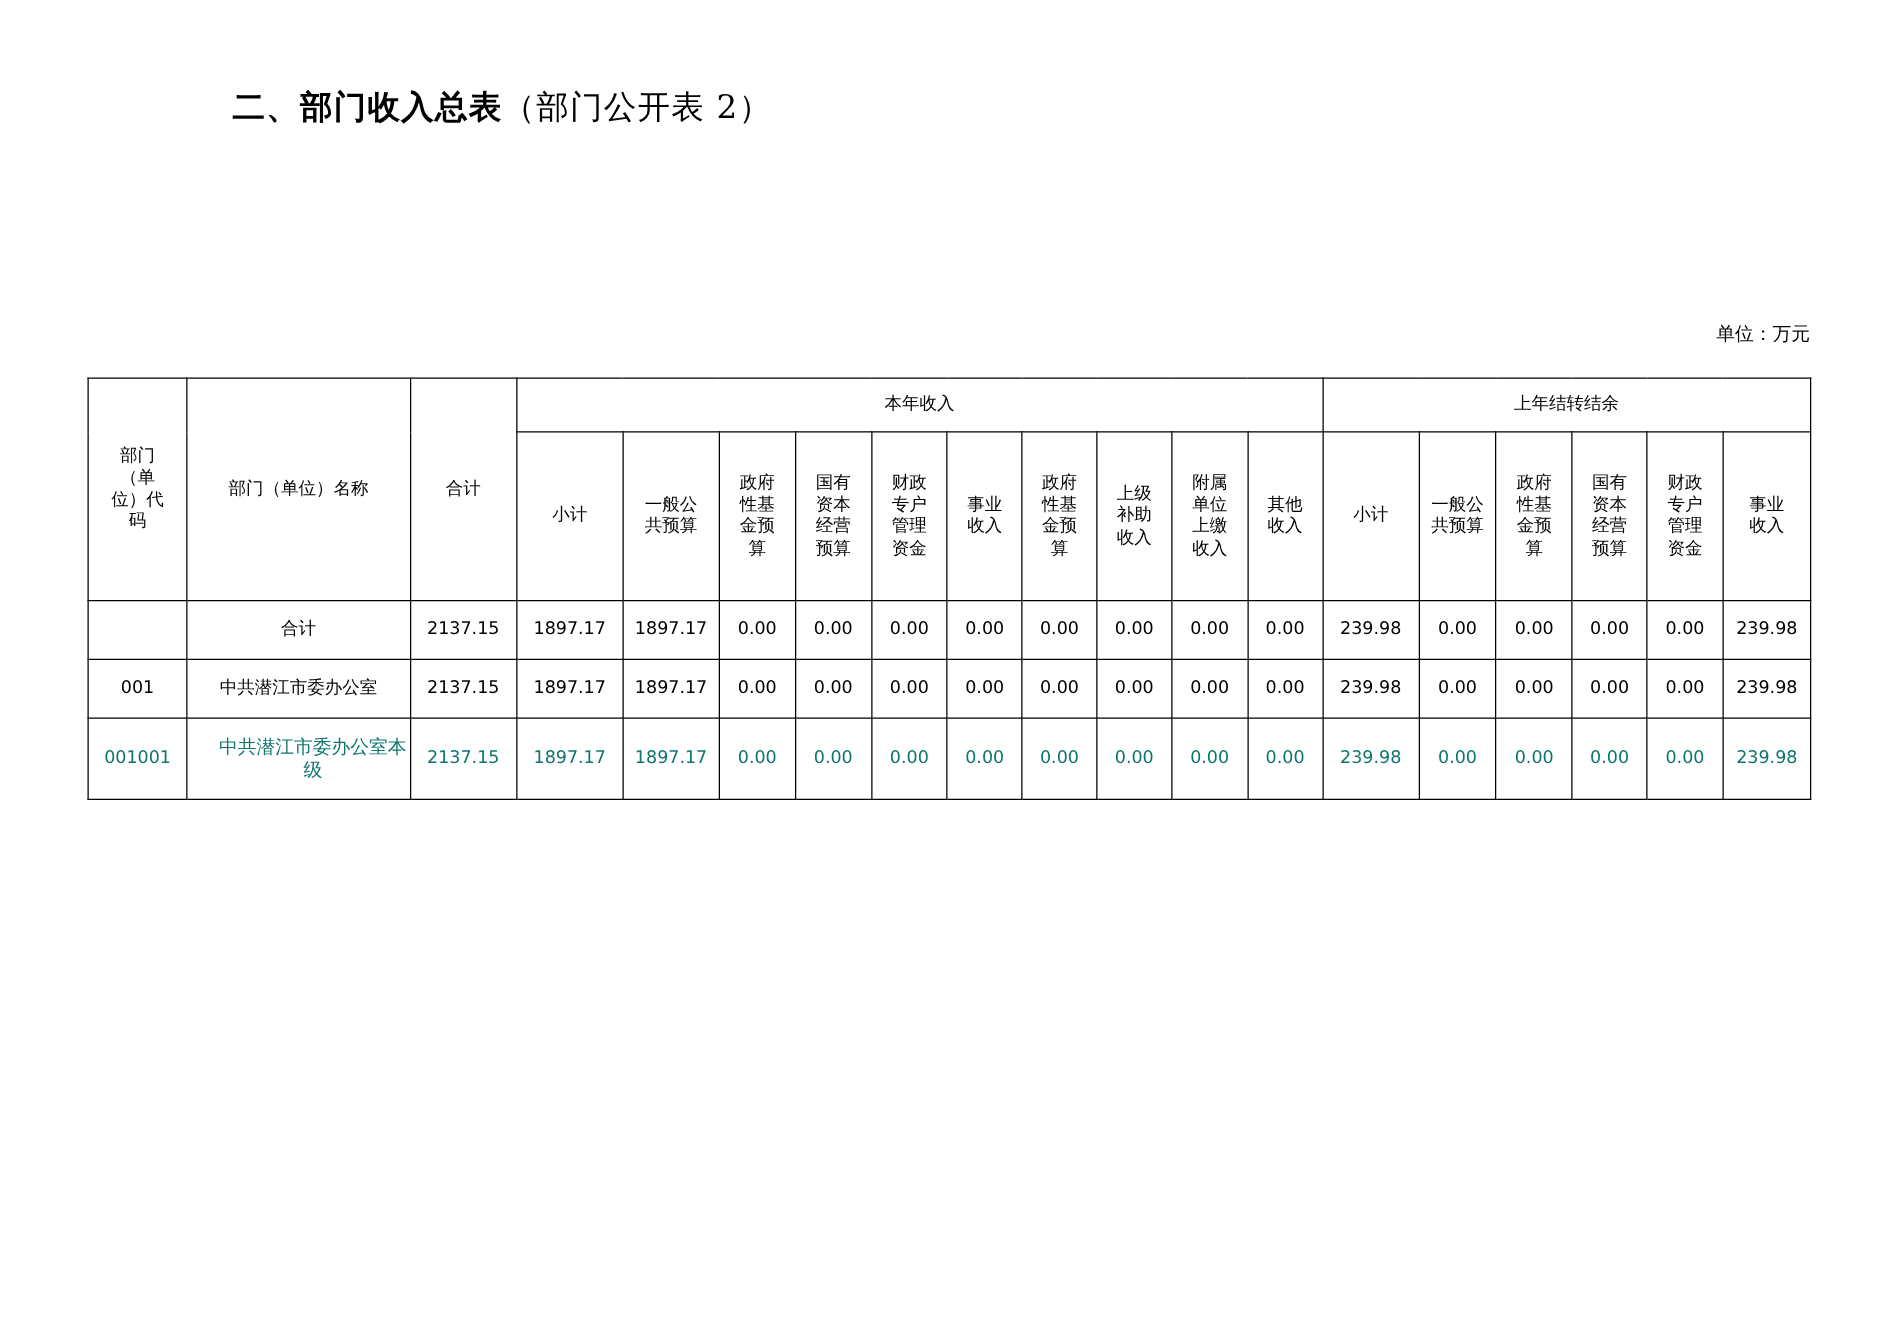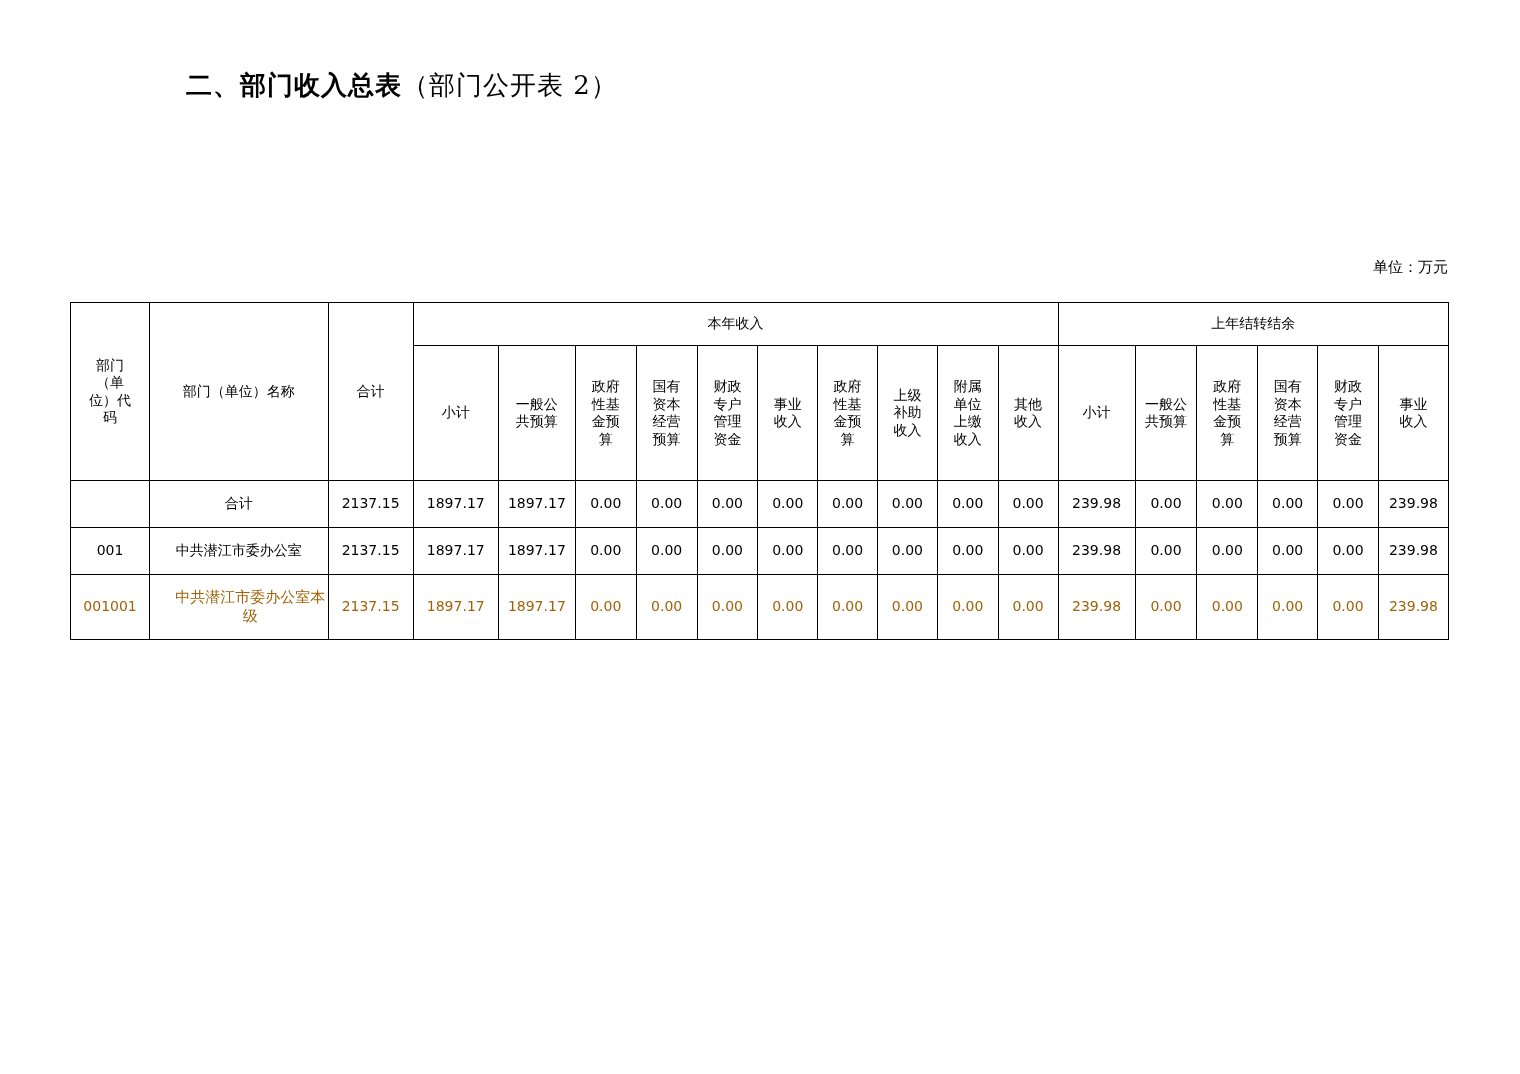--- a/index.html
+++ b/index.html
@@ -101,7 +101,7 @@
   .row-sub td {
     height: 60px;
     font-size: 14px;
-    color: #a16207;
+    color: #0f766e;
     border-radius: 13px;
   }
   td.name-cell {

